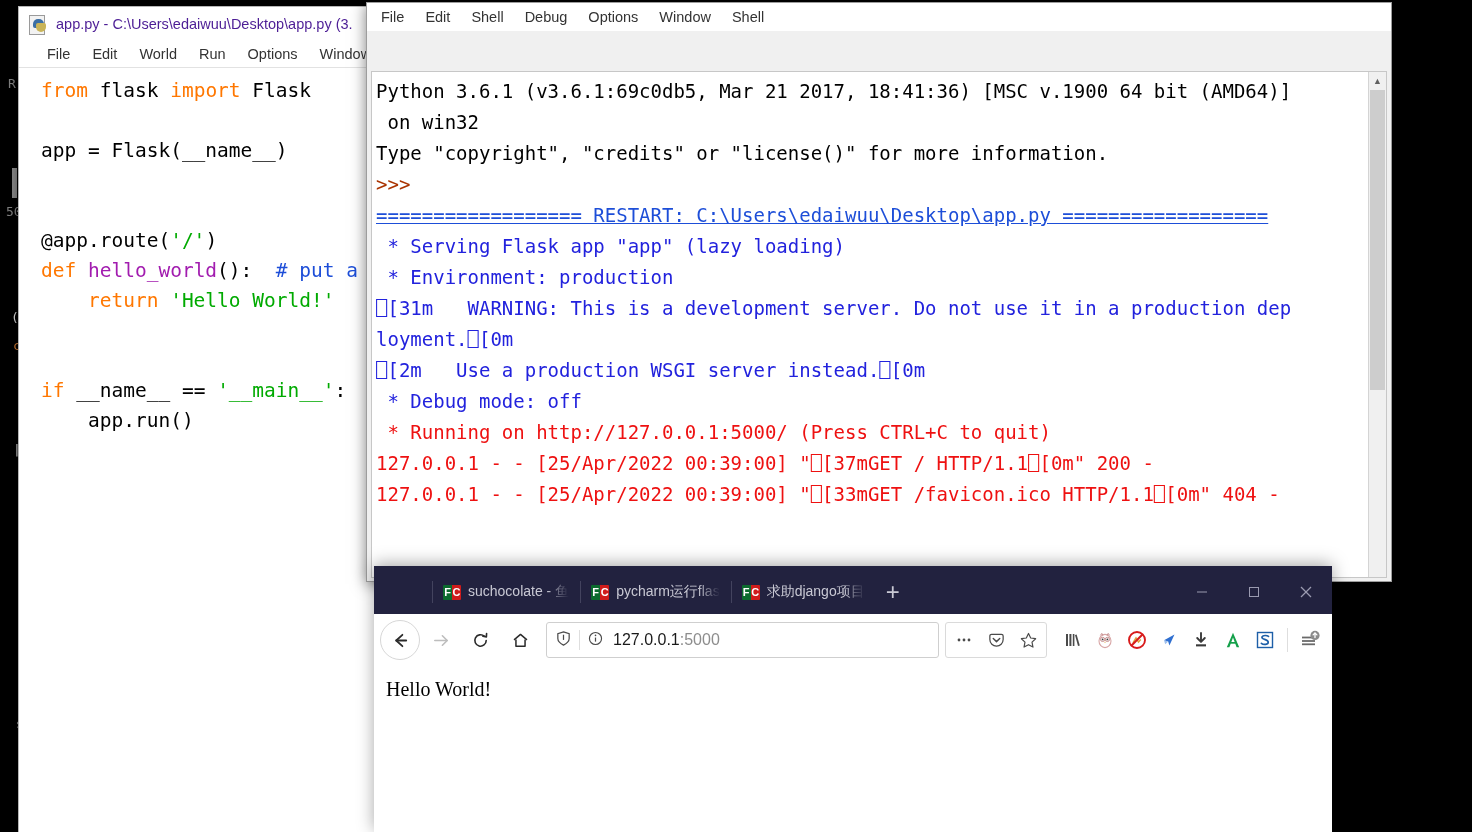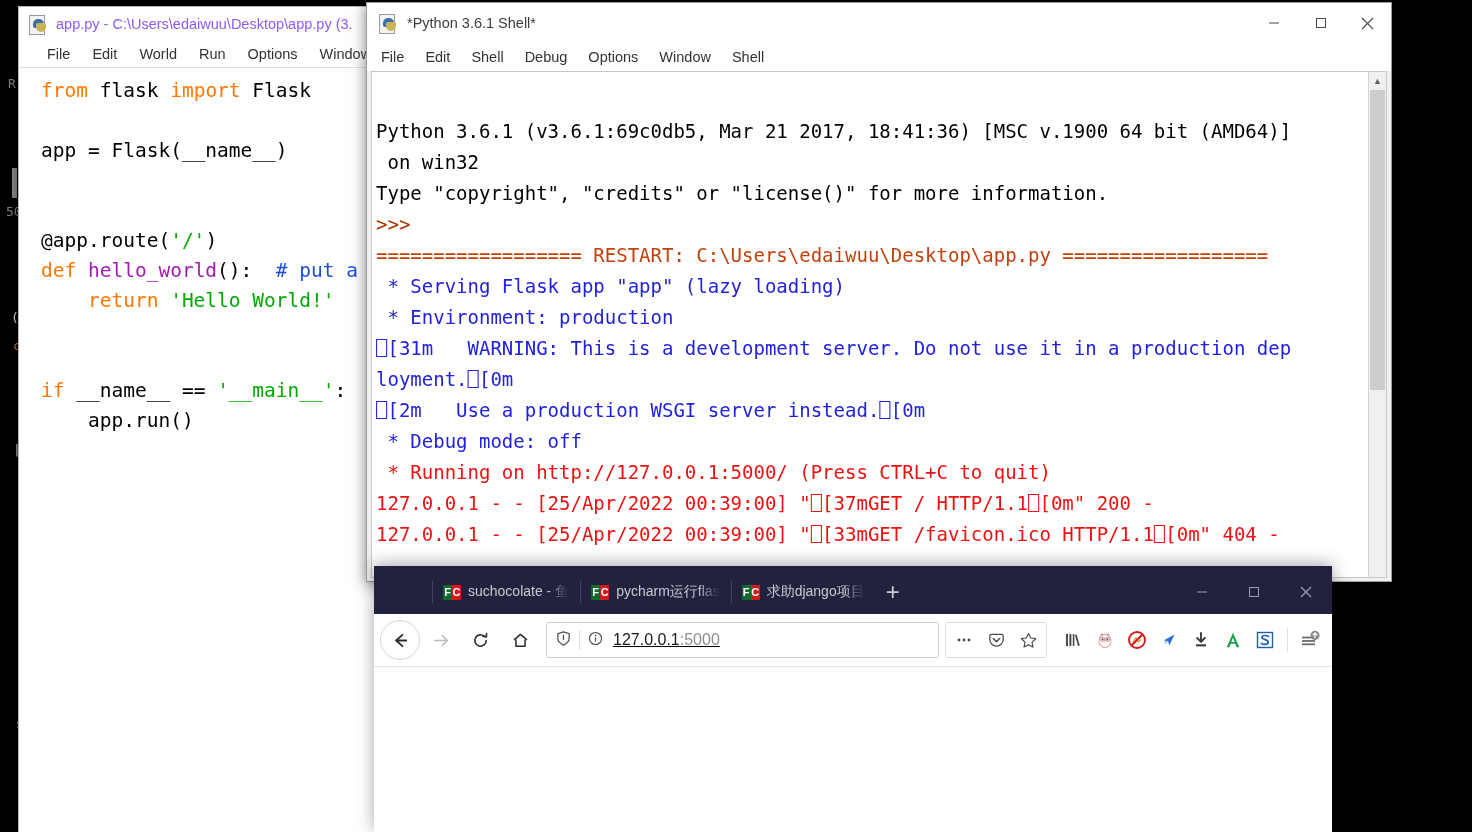--- a/index.html
+++ b/index.html
@@ -23,7 +23,7 @@
   #idle-editor{left:18px;top:6px;width:1038px;height:826px;background:#ffffff;
     border:1px solid #b6b6b6;box-shadow:0 0 10px rgba(0,0,0,.45);overflow:hidden;}
   #idle-editor .titlebar{height:34px;background:#ffffff;display:flex;align-items:center;padding-left:10px;}
-  #idle-editor .title-text{font-size:14.5px;color:#8b5cf6;margin-left:8px;white-space:nowrap;}
+  #idle-editor .title-text{font-size:14.5px;color:#4c1d95;margin-left:8px;white-space:nowrap;}
   .idle-icon{width:19px;height:19px;position:relative;flex:0 0 auto;}
   .idle-icon .pg{position:absolute;left:0;top:0;width:14px;height:18px;background:#f2f2f2;border:1px solid #9a9a9a;}
   .idle-icon .snake1{position:absolute;left:4px;top:4px;width:11px;height:9px;background:#3b6fa5;border-radius:5px 5px 2px 2px;}

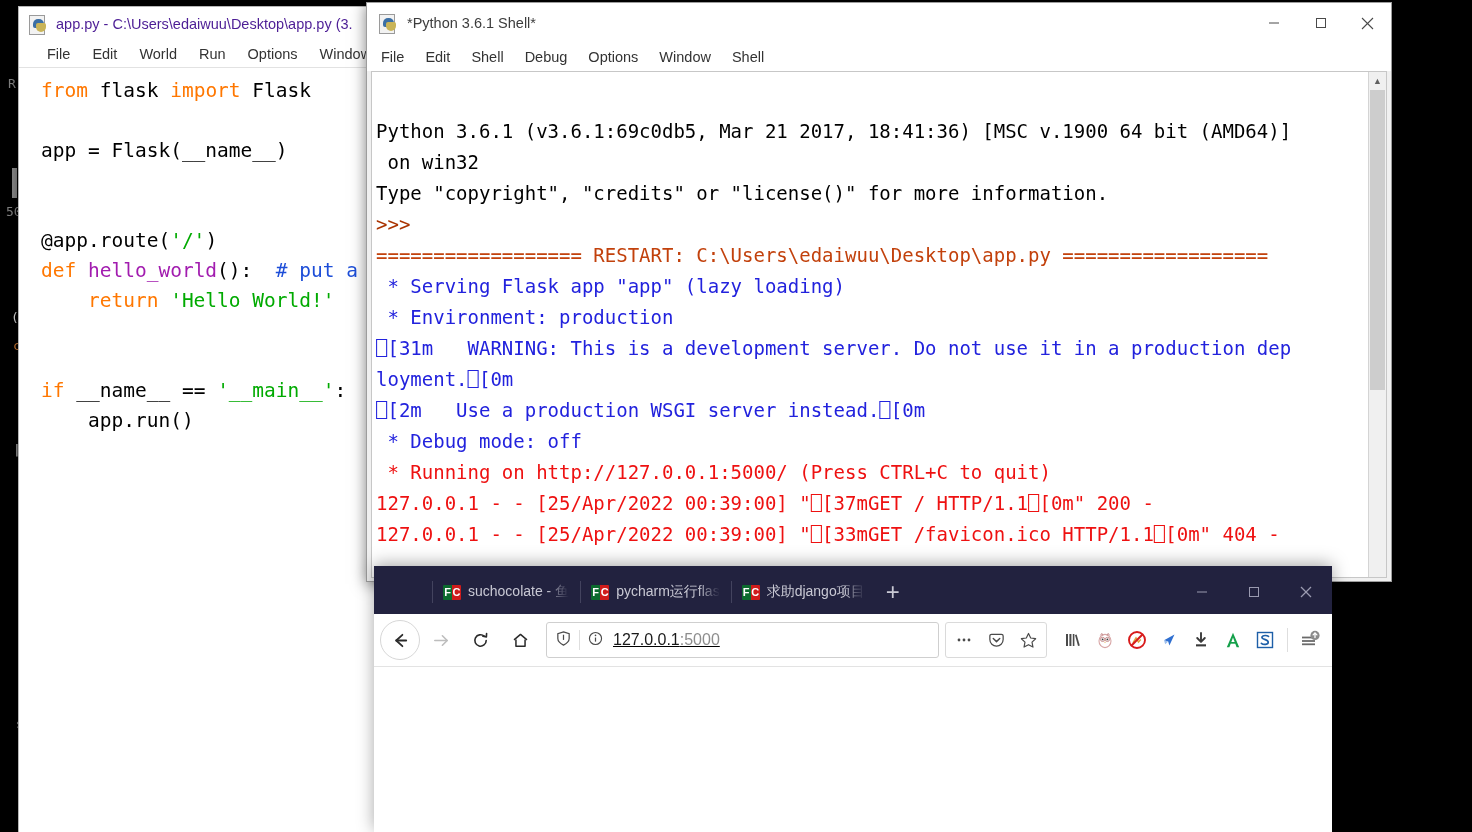--- a/index.html
+++ b/index.html
@@ -132,32 +132,6 @@
 </div>
 
 <div class="abs" id="idle-shell">
-  <div class="titlebar">
-    <span class="idle-icon">
-      <span class="pg"></span>
-        <span class="snake1"></span>
-        <span class="snake2"></span>
-    </span>
-    <span class="title-text">*Python 3.6.1 Shell*</span>
-    <span class="wbtns">
-      <span class="wbtn">
-        <svg width="12" height="12" viewBox="0 0 12 12">
-            <line x1="1" y1="6" x2="11" y2="6" stroke="#4a4a4a" stroke-width="1"></line>
-          </svg>
-      </span>
-      <span class="wbtn">
-        <svg width="12" height="12" viewBox="0 0 12 12">
-            <rect x="1.5" y="1.5" width="9" height="9" fill="none" stroke="#4a4a4a" stroke-width="1"></rect>
-          </svg>
-      </span>
-      <span class="wbtn close">
-        <svg width="13" height="13" viewBox="0 0 13 13">
-            <line x1="1" y1="1" x2="12" y2="12" stroke="#4a4a4a" stroke-width="1.1"></line>
-            <line x1="12" y1="1" x2="1" y2="12" stroke="#4a4a4a" stroke-width="1.1"></line>
-          </svg>
-      </span>
-    </span>
-  </div>
   <div class="menubar">
     <span>File</span>
     <span>Edit</span>

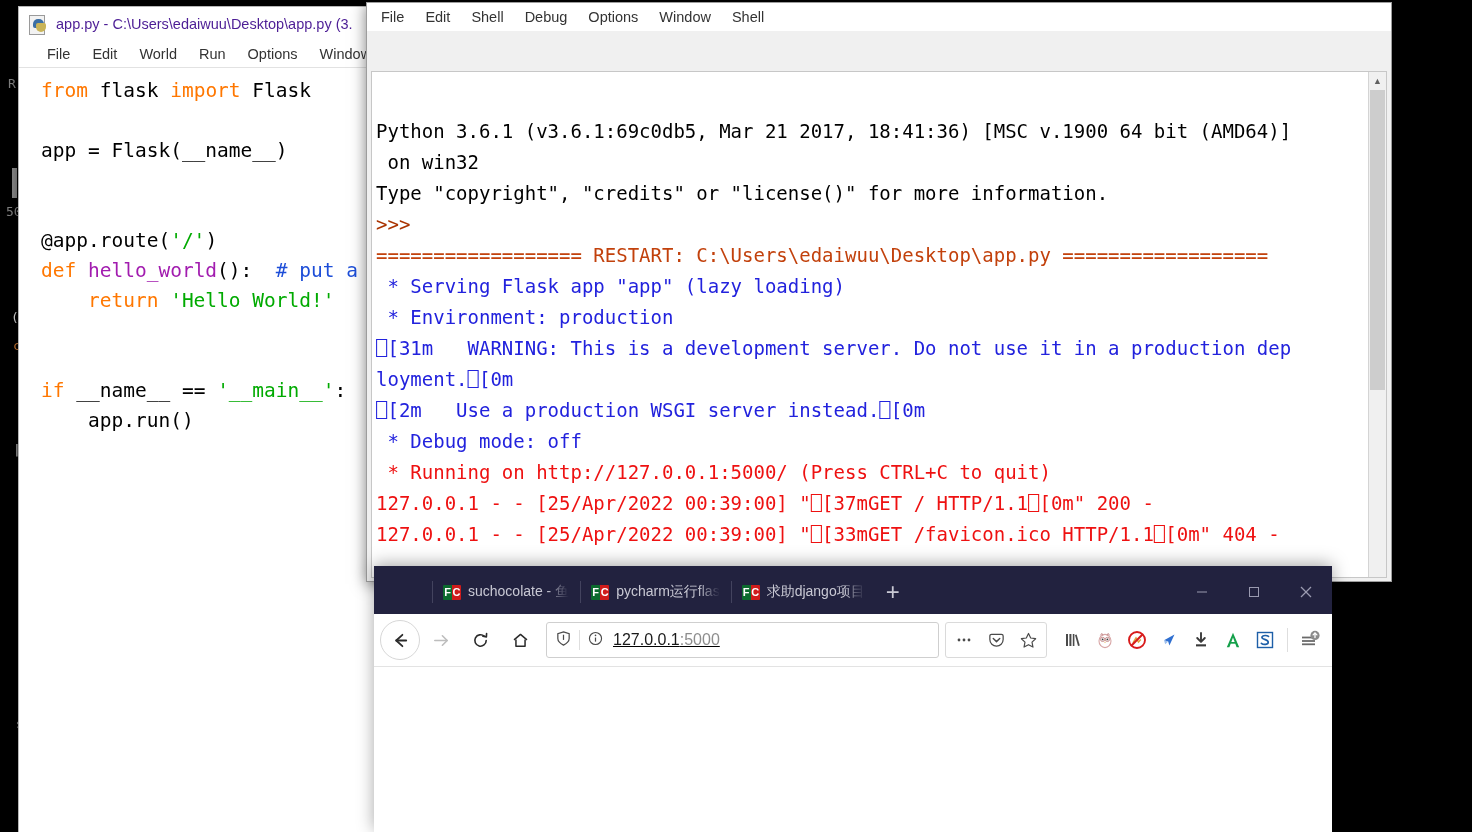--- a/index.html
+++ b/index.html
@@ -51,7 +51,7 @@
   #idle-shell .shellbody{position:absolute;left:4px;top:68px;right:4px;bottom:3px;background:#ffffff;border:1px solid #c7c7c7;overflow:hidden;}
   #idle-shell .outwrap{position:absolute;left:0;top:0;right:17px;bottom:0;overflow:hidden;}
   #idle-shell .out{padding:4px 0 0 4px;font-family:"DejaVu Sans Mono", monospace;
-    font-size:19px;line-height:31px;white-space:pre;color:#000000;margin-top:40px;}
+    font-size:19px;line-height:31px;white-space:pre;color:#000000;}
   .s-norm{color:#000000;}
   .s-prompt{color:#aa3300;}
   .s-restart{color:#c2410c;}

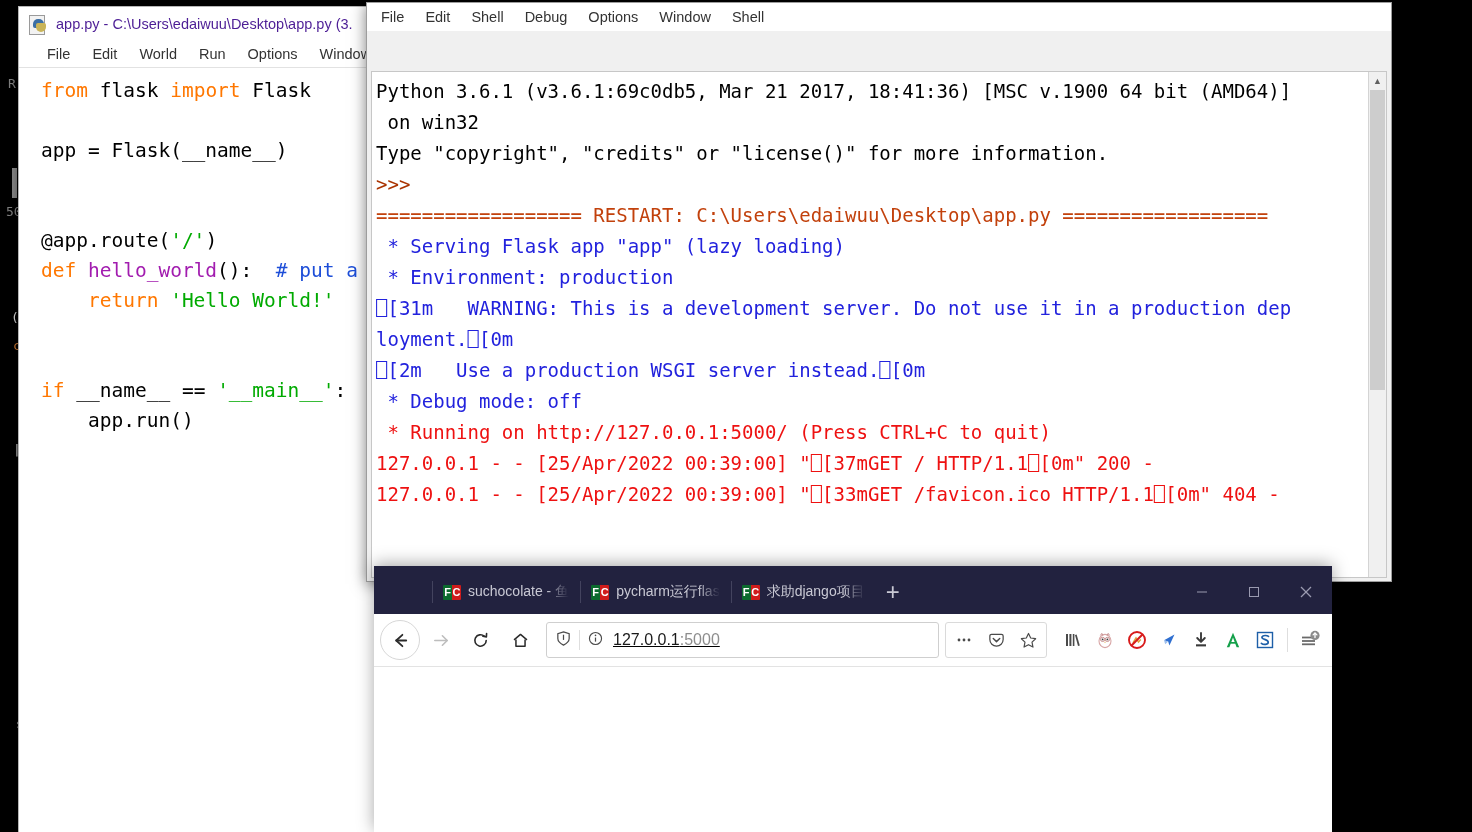--- a/index.html
+++ b/index.html
@@ -54,7 +54,7 @@
     font-size:19px;line-height:31px;white-space:pre;color:#000000;}
   .s-norm{color:#000000;}
   .s-prompt{color:#aa3300;}
-  .s-restart{color:#c2410c;}
+  .s-restart{color:#1d4ed8;text-decoration:underline;}
   .s-blue{color:#2222dd;}
   .s-red{color:#ee1111;}
   .scrollbar{position:absolute;right:0;top:0;width:17px;bottom:0;background:#f0f0f0;border-left:1px solid #d4d4d4;}

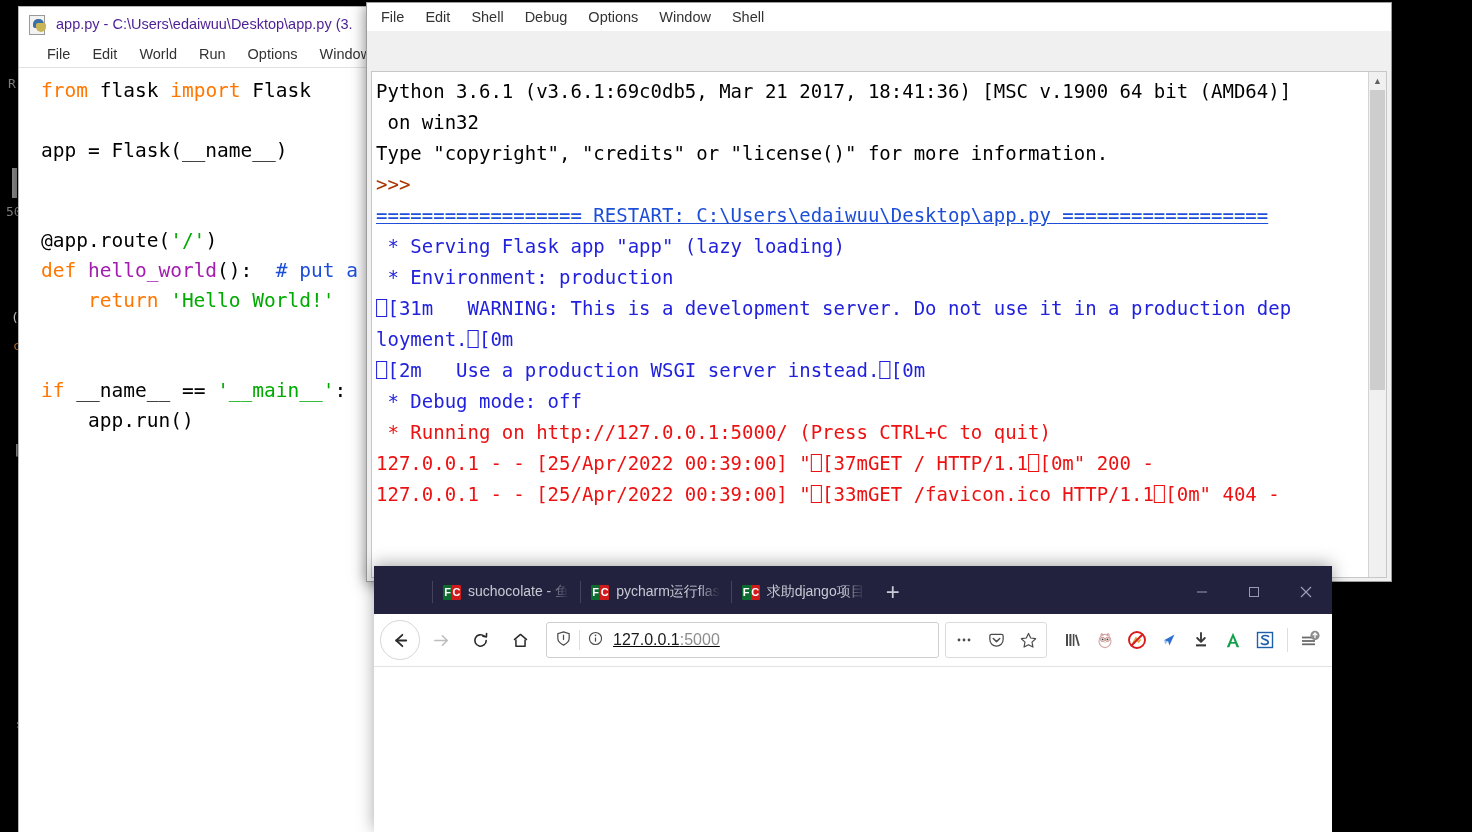--- a/index.html
+++ b/index.html
@@ -87,7 +87,7 @@
   .navbtn.circled{border:1px solid #d7d7d7;border-radius:50%;width:38px;height:38px;}
   .navbtn.dim{color:#bdbdbd;}
   .urlbar{flex:1 1 auto;height:34px;background:#ffffff;border:1px solid #cfcfcf;border-radius:3px;
-    display:flex;align-items:center;padding:0 8px;margin:0 6px;min-width:0;text-decoration:underline;}
+    display:flex;align-items:center;padding:0 8px;margin:0 6px;min-width:0;}
   .urlbar .divider{width:1px;height:20px;background:#dedede;margin:0 7px;}
   .url-text{font-size:16px;color:#1a1a1a;white-space:nowrap;overflow:hidden;}
   .url-text .dim{color:#8d8d8d;}

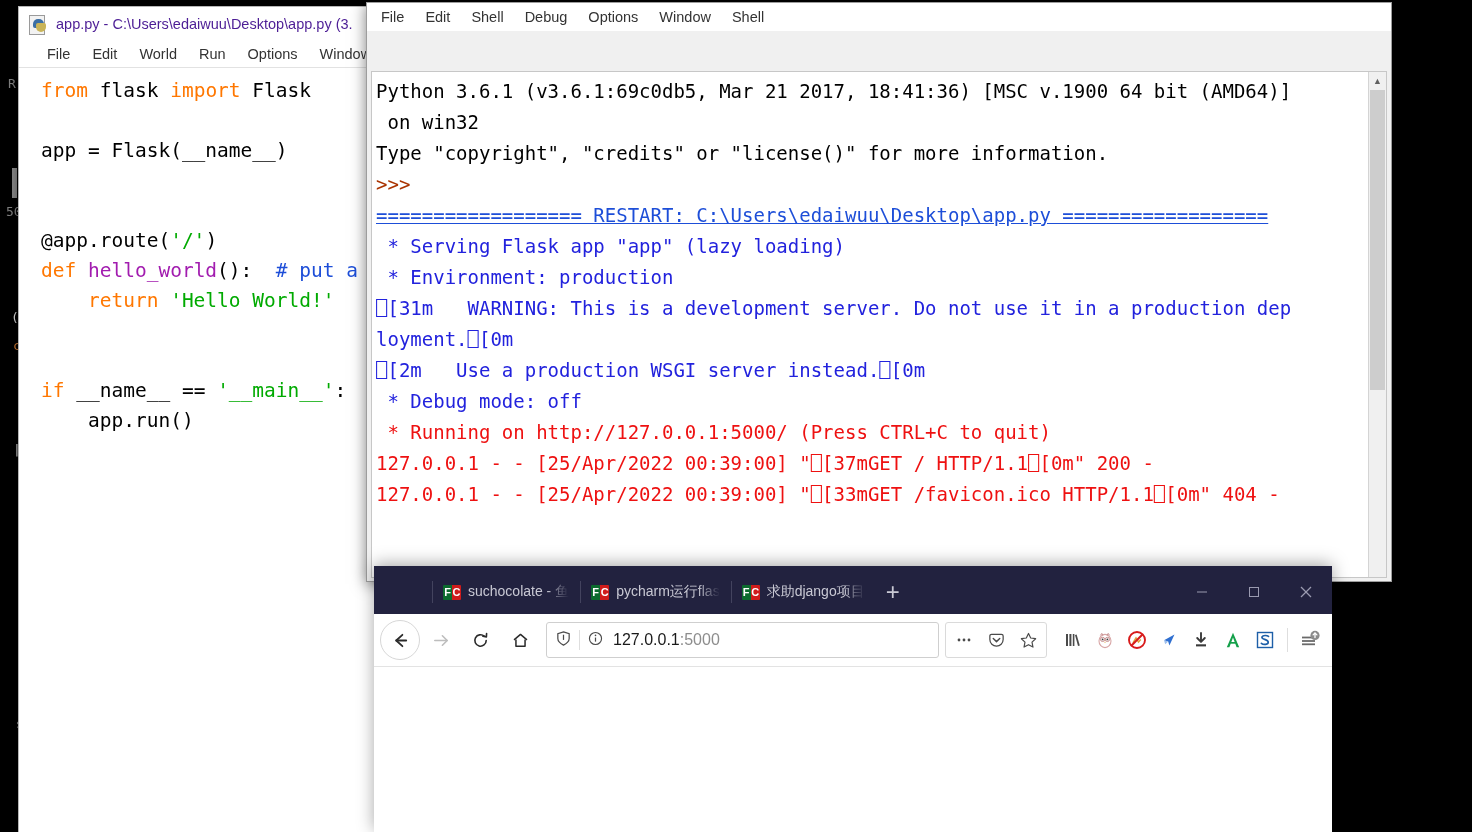--- a/index.html
+++ b/index.html
@@ -336,6 +336,9 @@
     </span>
   </div>
 
+  <div class="page">
+    <div class="hello">Hello World!</div>
+  </div>
 </div>
 
 </body></html>

